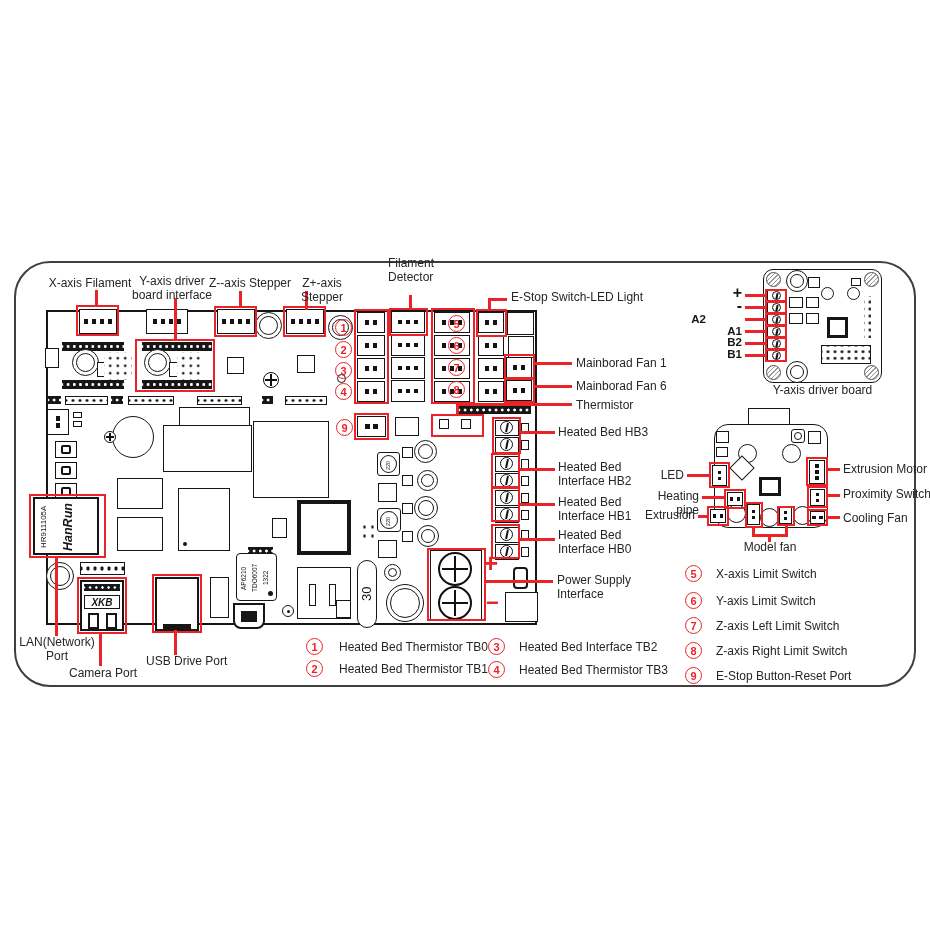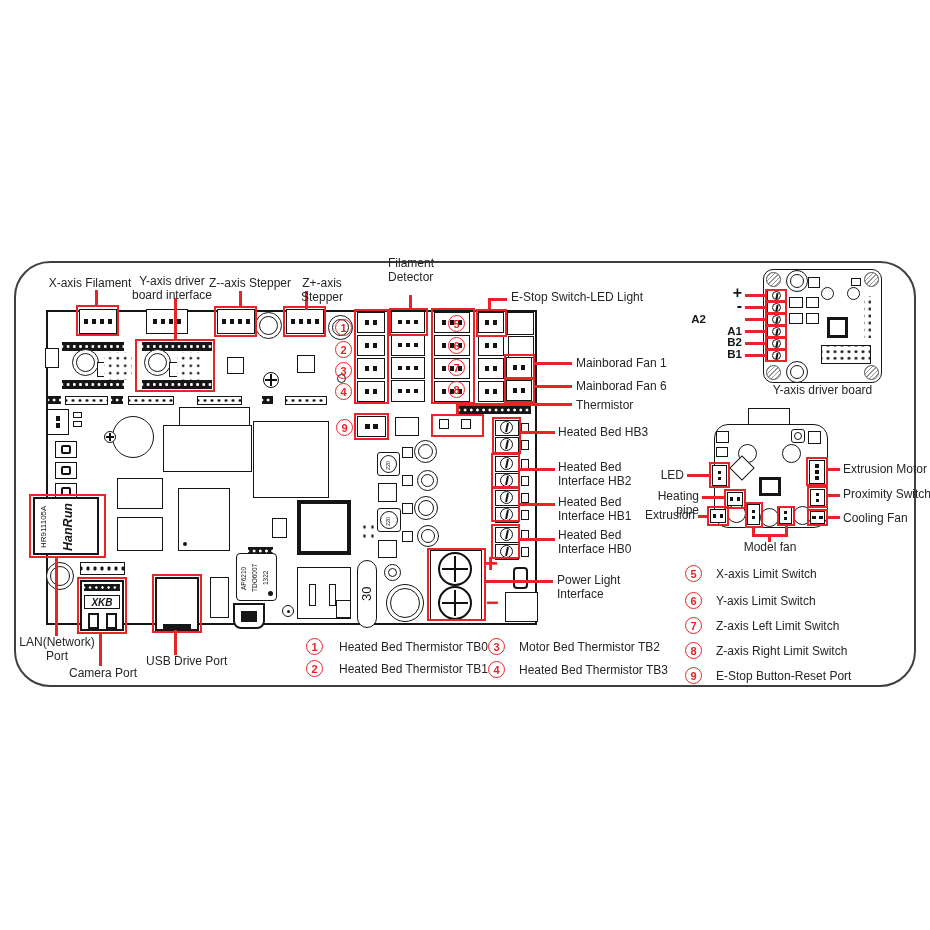--- a/index.html
+++ b/index.html
@@ -413,7 +413,7 @@
 Interface HB1</div>
   <div class="abs lbl" style="left:558px;top:529px;width:95px">Heated Bed
 Interface HB0</div>
-  <div class="abs lbl" style="left:557px;top:574px;width:95px">Power Light
+  <div class="abs lbl" style="left:557px;top:574px;width:95px">Power Supply
 Interface</div>
   <div class="abs lbl pol" style="left:483px;top:549px;width:24px;font-size:26px">+</div>
   <div class="abs lbl pol" style="left:486px;top:590px;width:22px;font-size:22px">−</div>

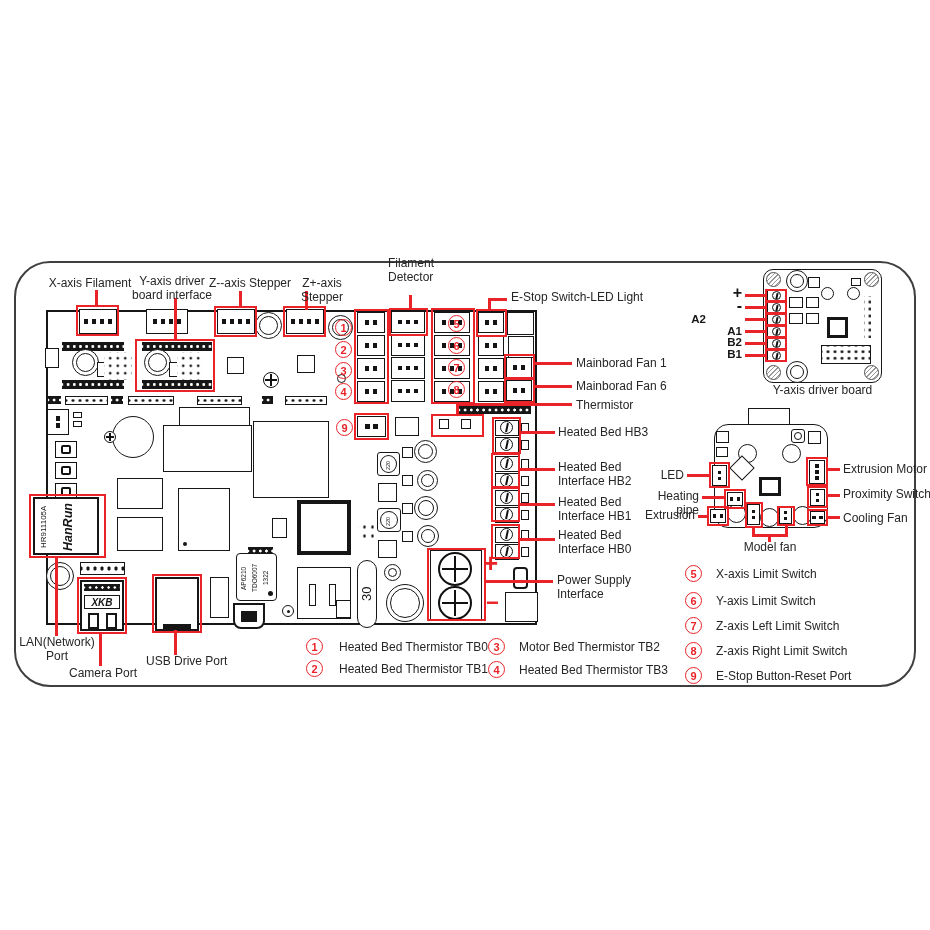--- a/index.html
+++ b/index.html
@@ -559,7 +559,7 @@
   <div class="abs num" style="left:306px;top:660px;width:17px;height:17px">2</div>
   <div class="abs lbl" style="left:339px;top:663px;width:160px">Heated Bed Thermistor TB1</div>
   <div class="abs num" style="left:488px;top:638px;width:17px;height:17px">3</div>
-  <div class="abs lbl" style="left:519px;top:641px;width:160px">Motor Bed Thermistor TB2</div>
+  <div class="abs lbl" style="left:519px;top:641px;width:160px">Heated Bed Interface TB2</div>
   <div class="abs num" style="left:488px;top:661px;width:17px;height:17px">4</div>
   <div class="abs lbl" style="left:519px;top:664px;width:160px">Heated Bed Thermistor TB3</div>
 

